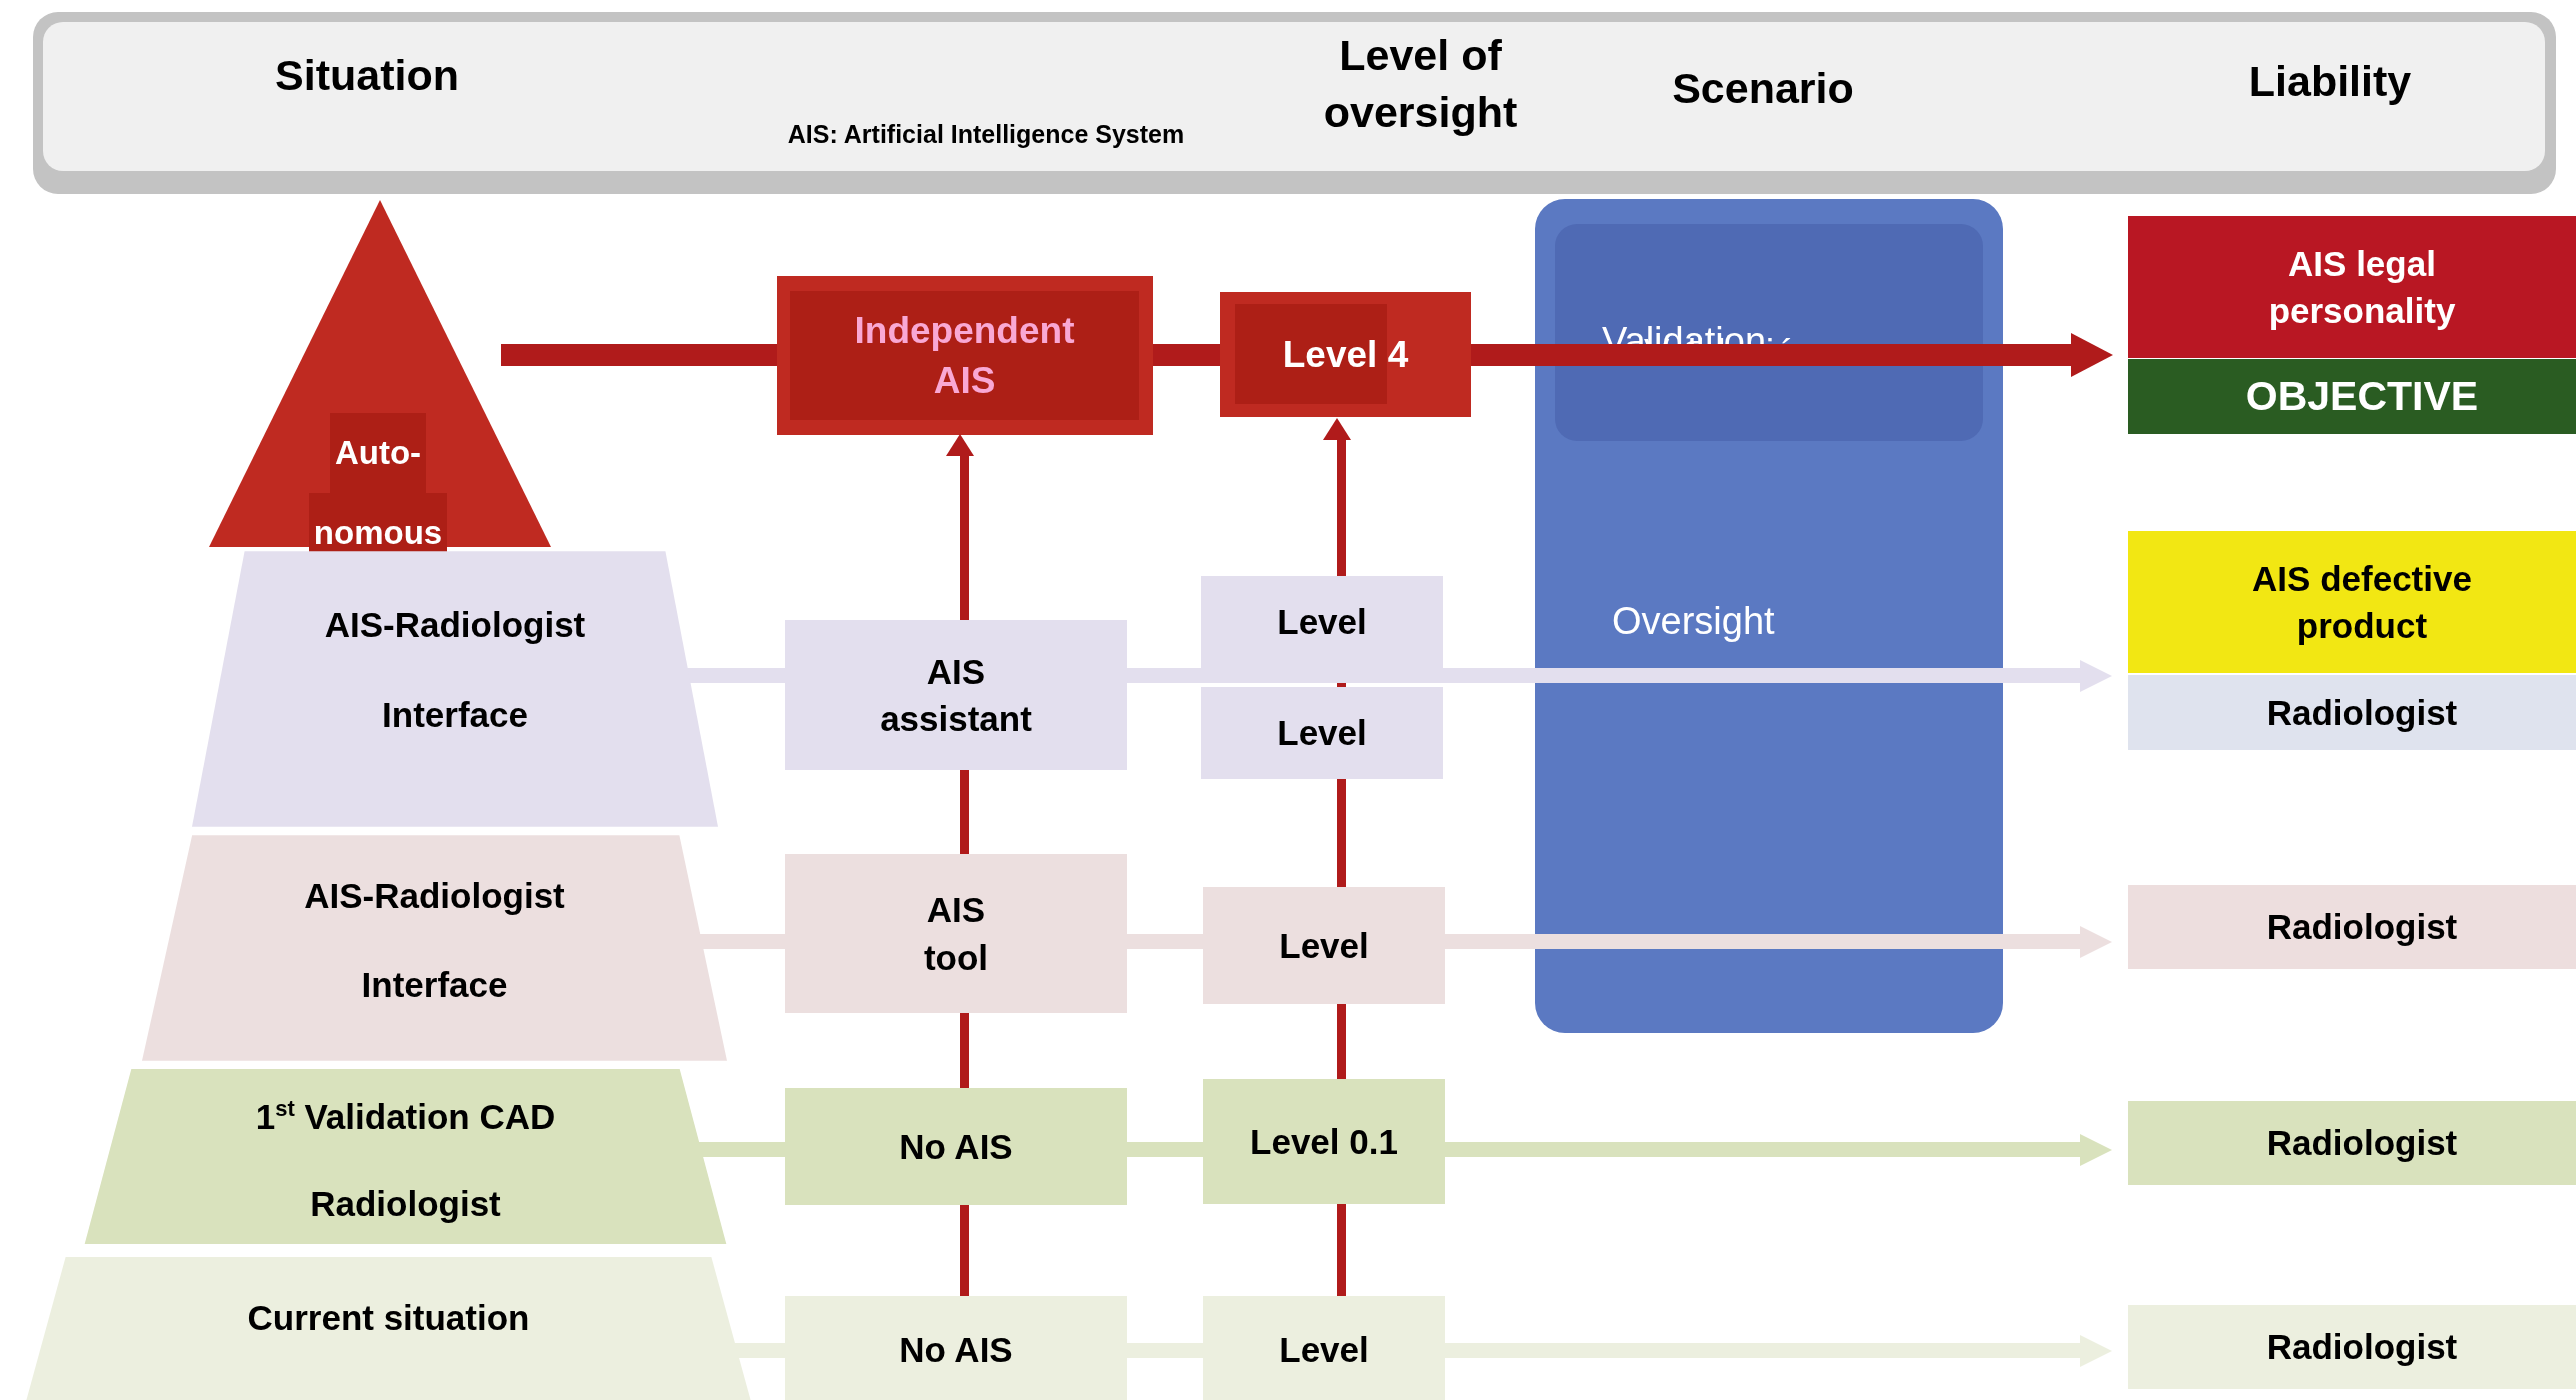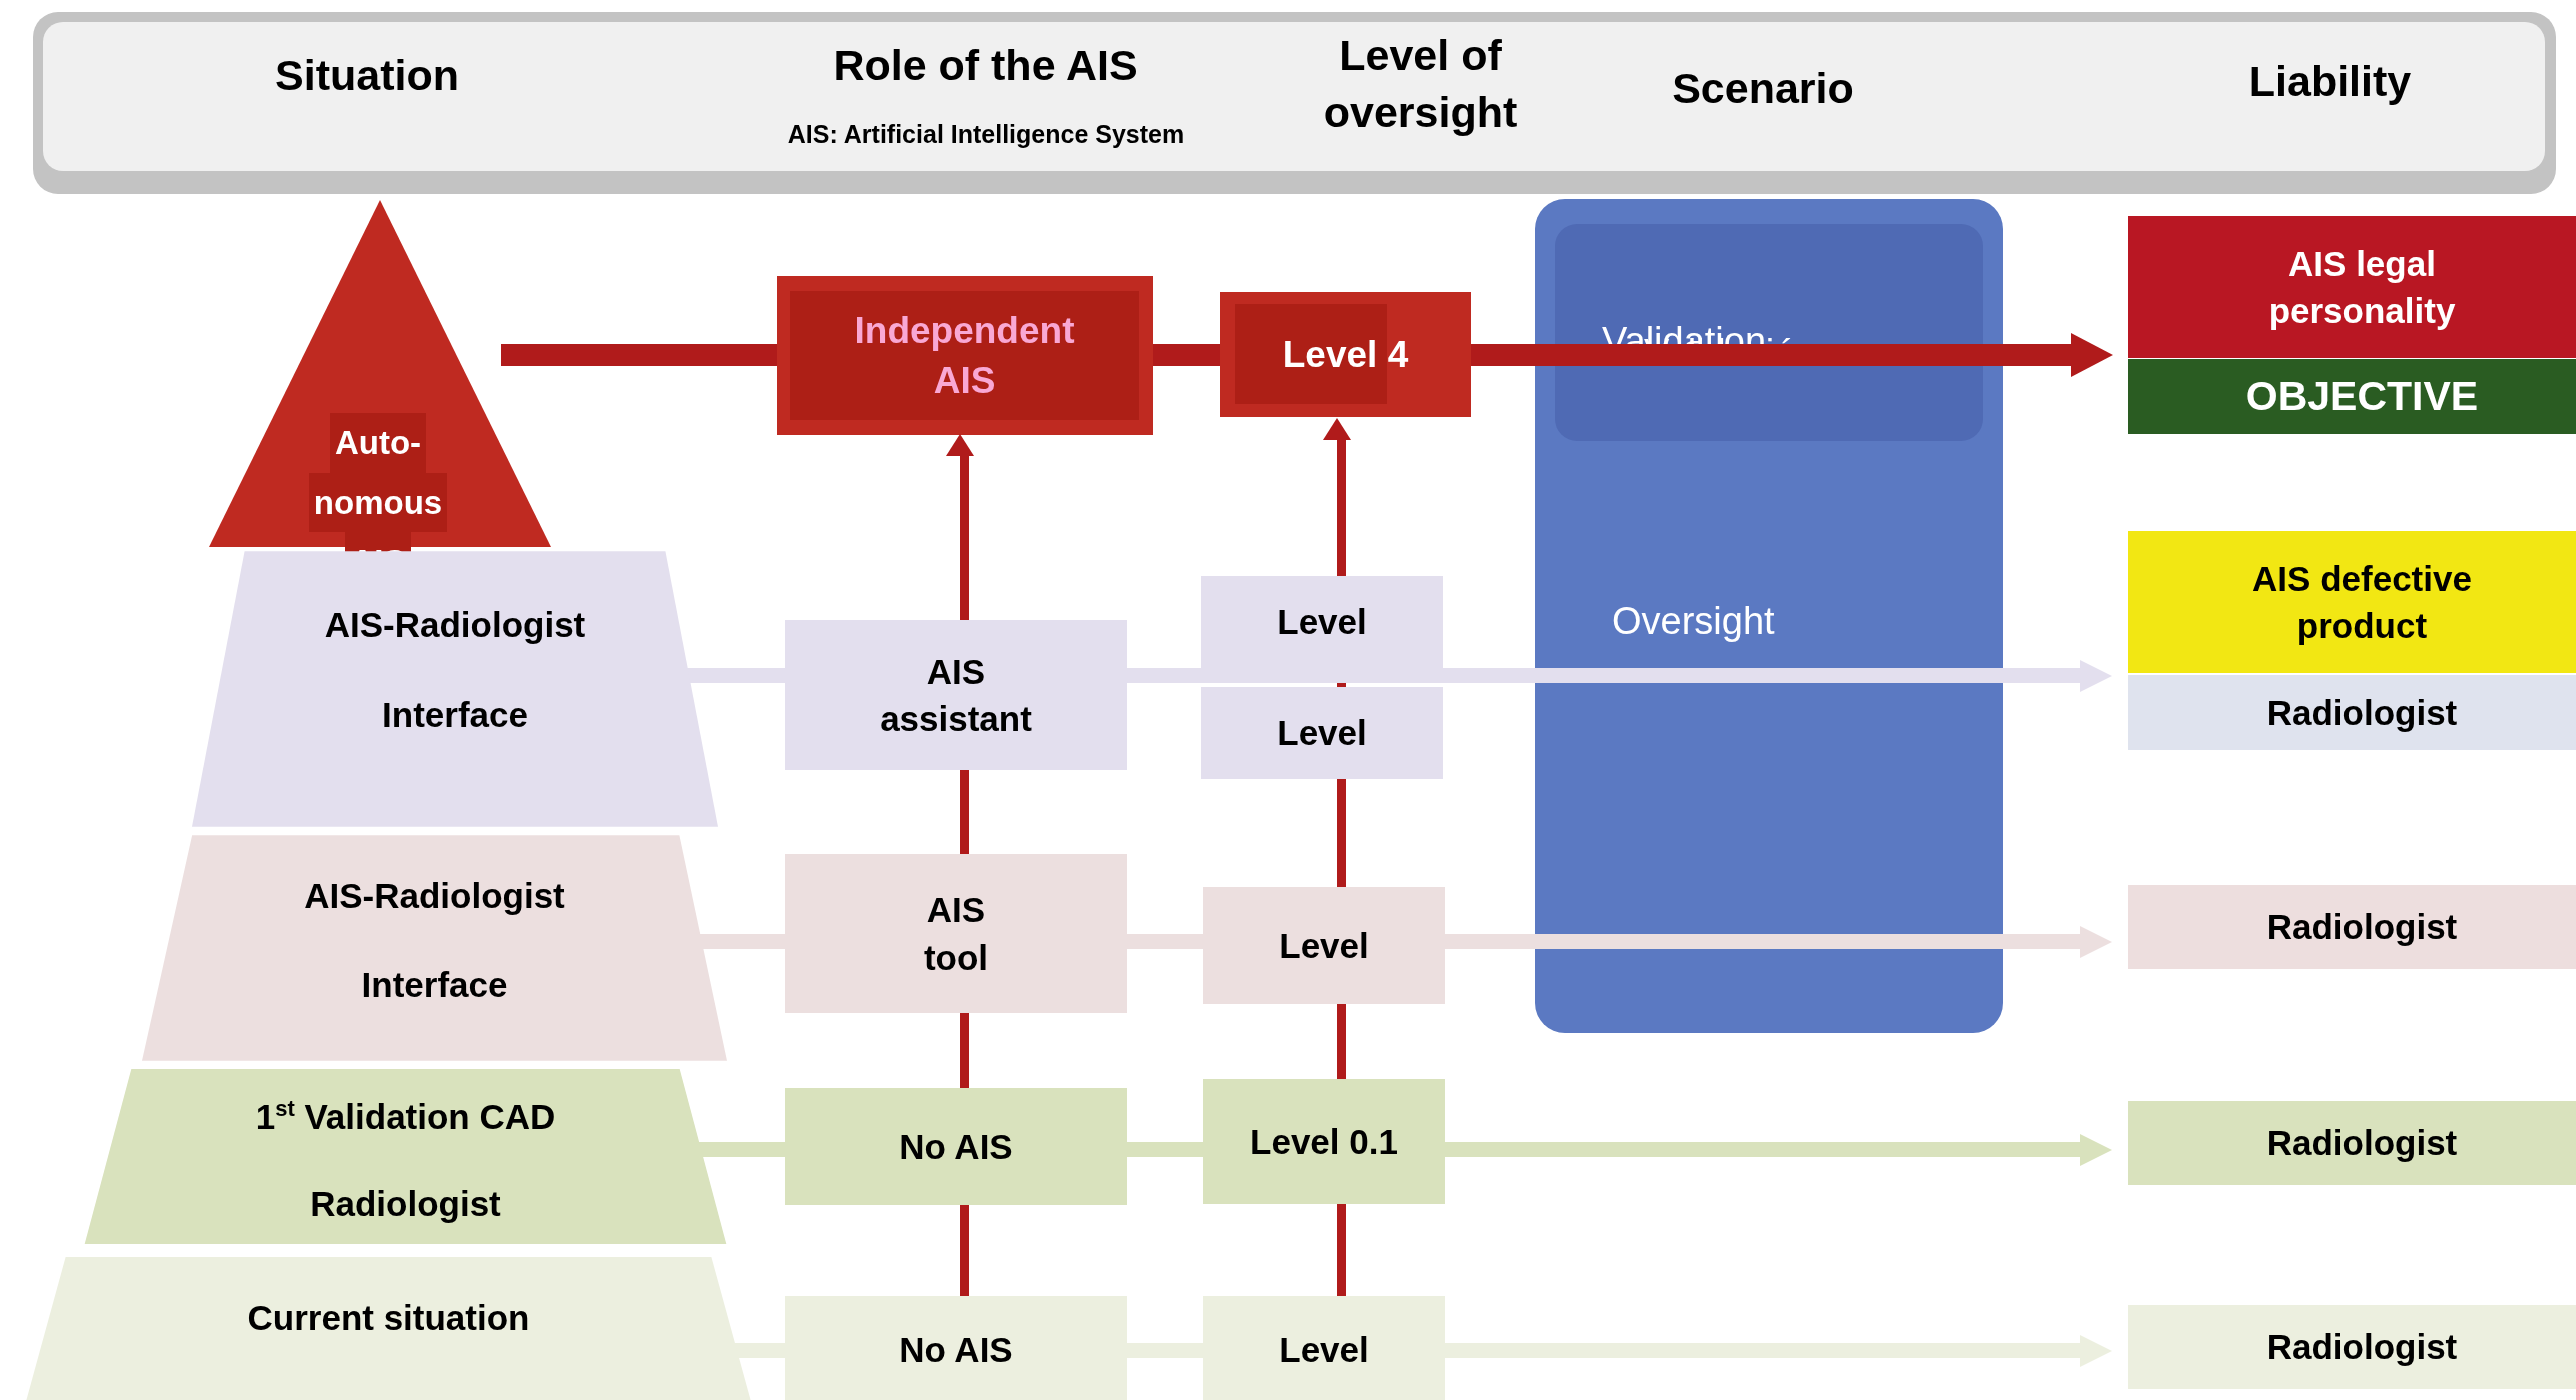--- a/index.html
+++ b/index.html
@@ -143,7 +143,6 @@
 
   <div class="hdr hdr-main" style="left:150px; top:52px; width:434px;">Situation</div>
 
-  <div class="hdr hdr-main" style="left:693px; top:42px; width:585px;">Role of the AIS</div>
   <div class="hdr hdr-sub" style="left:660px; top:121px; width:652px;">AIS: Artificial Intelligence System</div>
 
   <div class="hdr hdr-main" style="left:1245px; top:32px; width:351px;">Level of</div>

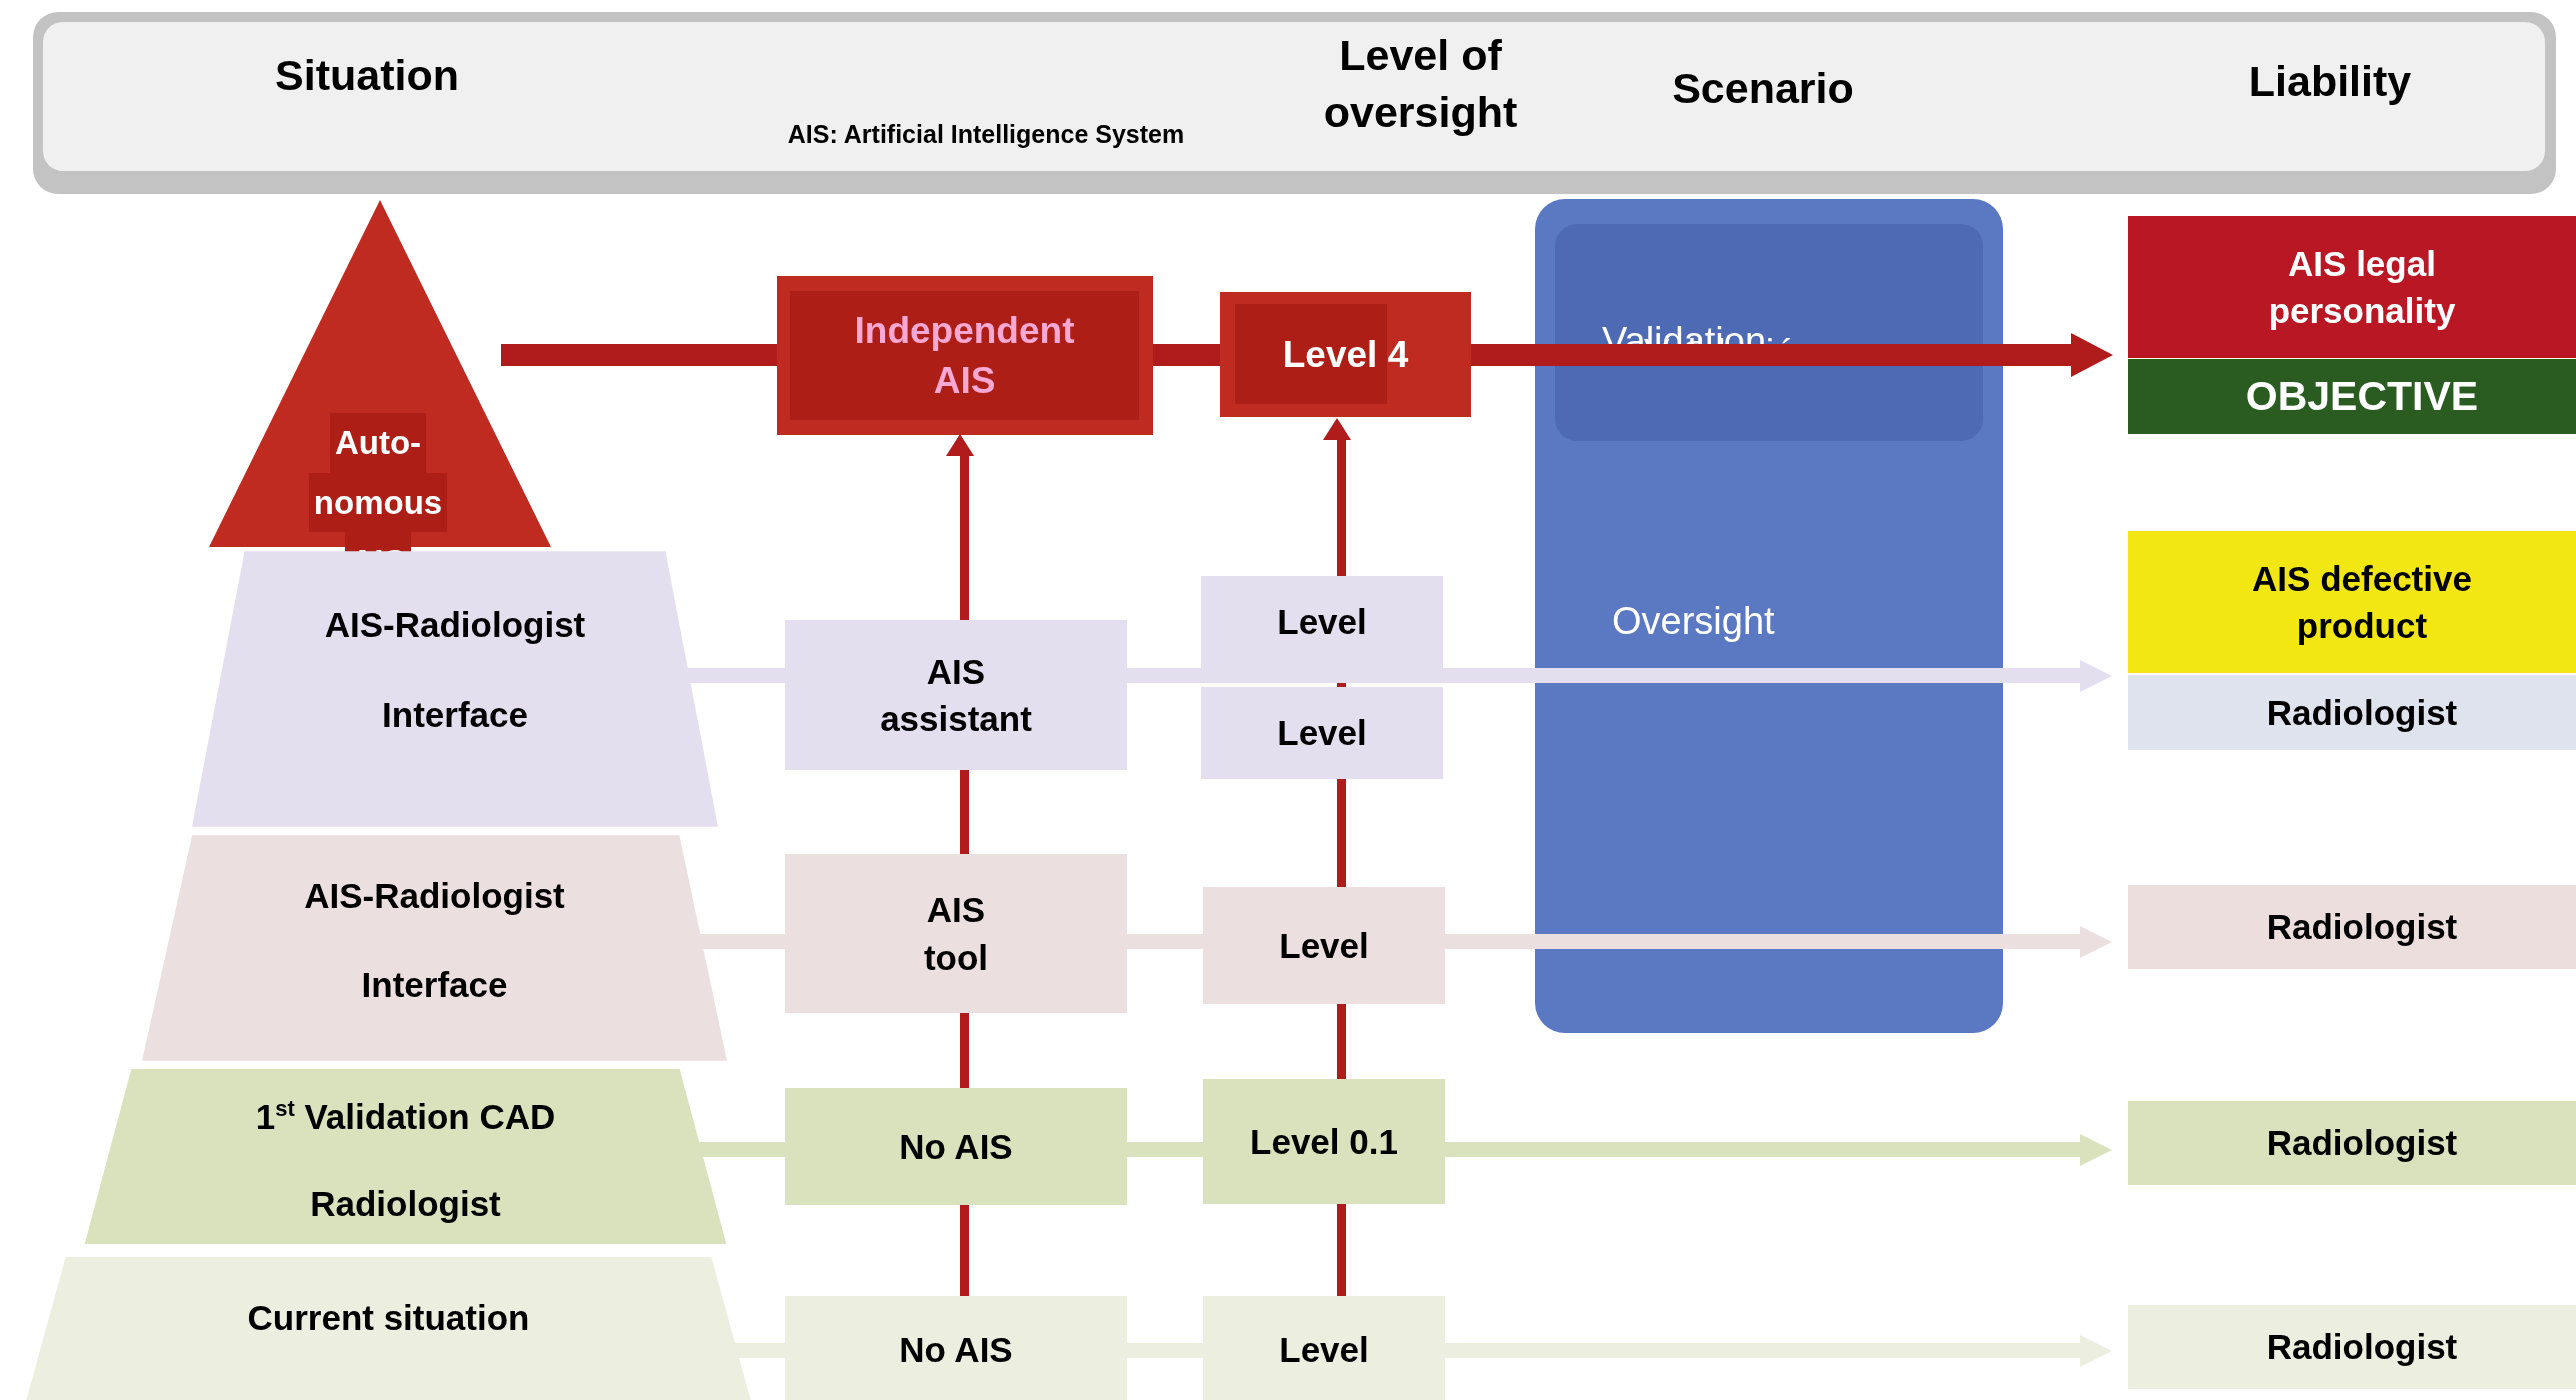--- a/index.html
+++ b/index.html
@@ -96,7 +96,7 @@
   }
   .tri-text span {
     background: #ad1f16;
-    padding: 8px 5px;
+    padding: 18px 5px;
     display: inline-block;
   }
 

